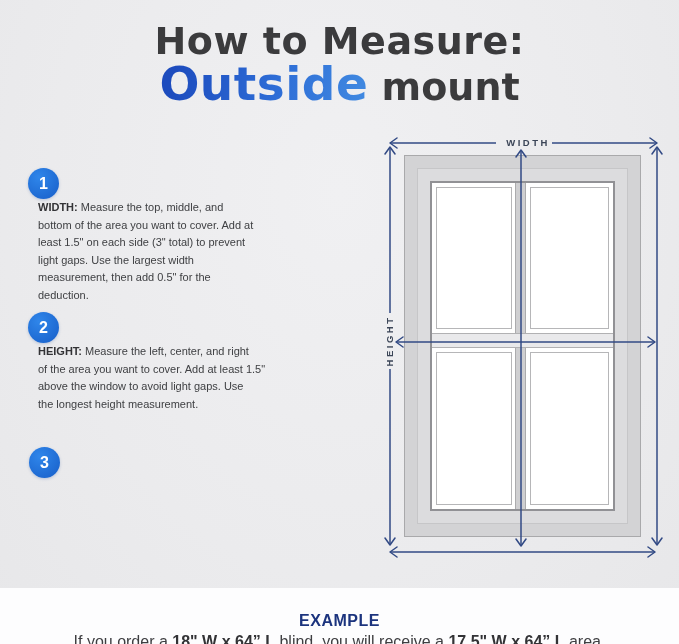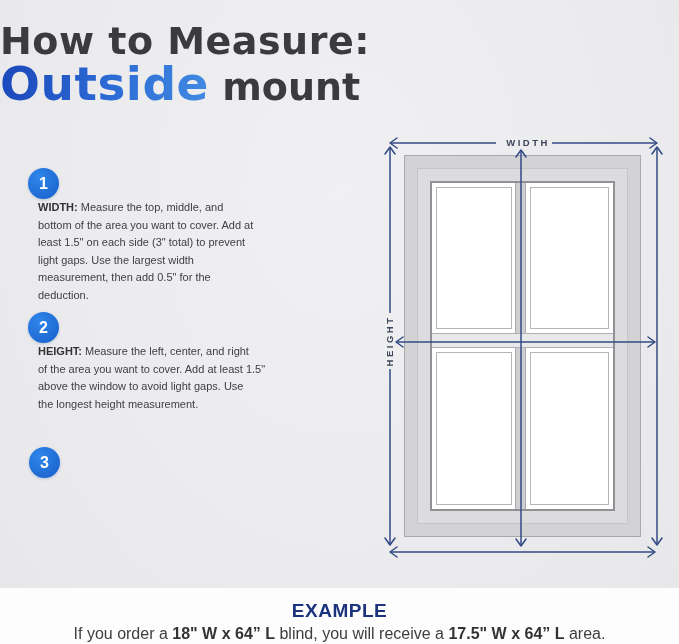--- a/index.html
+++ b/index.html
@@ -11,7 +11,7 @@
     overflow:hidden;
   }
   
-  .title{position:absolute;top:22px;left:0;width:100%;text-align:left;line-height:1;}
+  .title{position:absolute;top:22px;left:0;width:100%;text-align:center;line-height:1;}
   .title-line1{
     font-family:"DejaVu Sans", sans-serif;
     font-size:38px;font-weight:700;color:#3b3b3d;letter-spacing:0.5px;

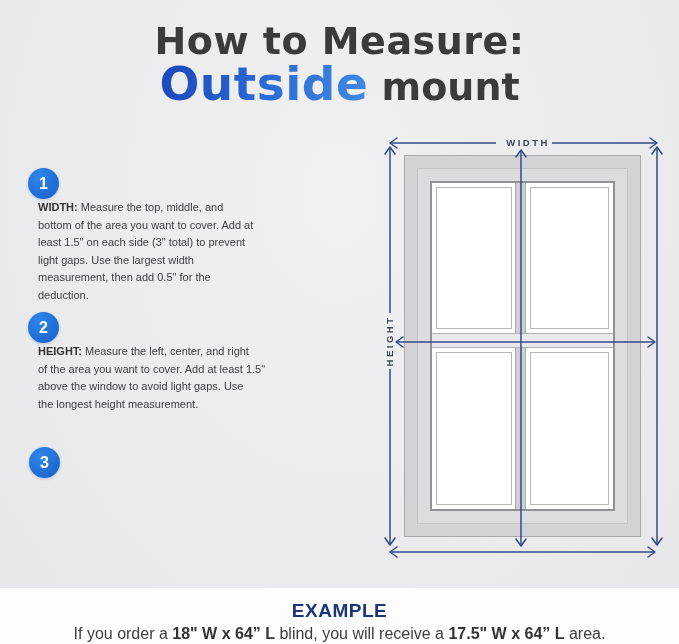--- a/index.html
+++ b/index.html
@@ -72,7 +72,7 @@
   
   .footer{position:absolute;left:0;top:588px;width:679px;height:56px;
     background:#fdfdfe;text-align:center;}
-  .example-heading{margin-top:12px;font-size:19px;font-weight:700;
+  .example-heading{margin-top:24px;font-size:16px;font-weight:700;
     color:#1c347e;letter-spacing:0.5px;text-align:center;}
   .example-text{margin-top:3px;font-size:16px;color:#3e3e41;}
   .example-bold{font-weight:700;color:#333336;}

